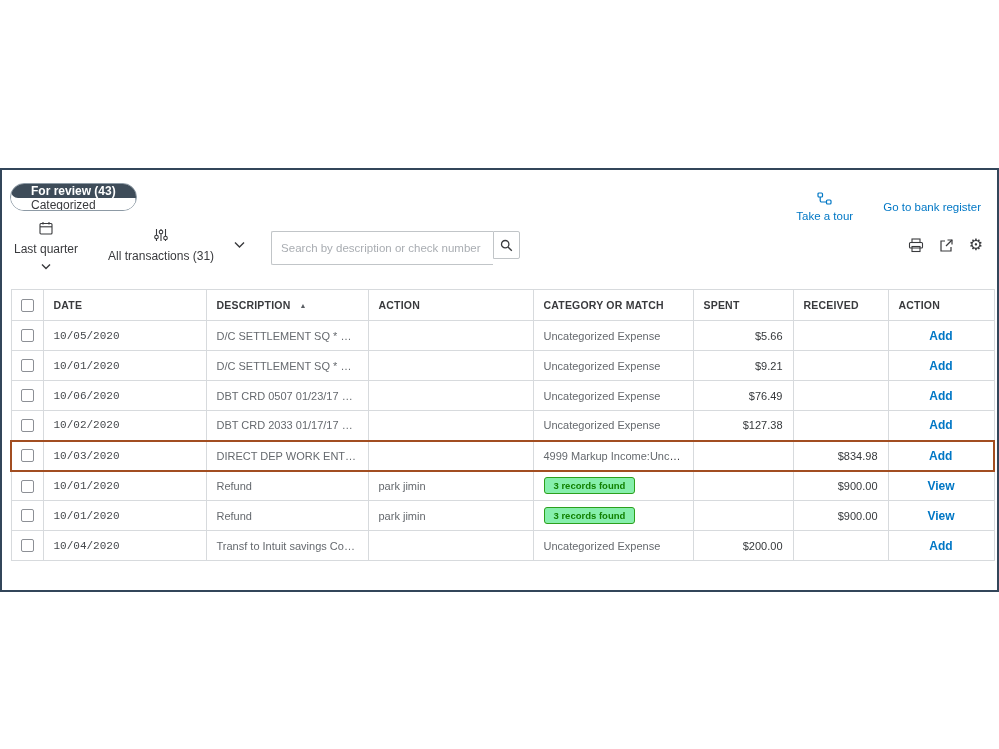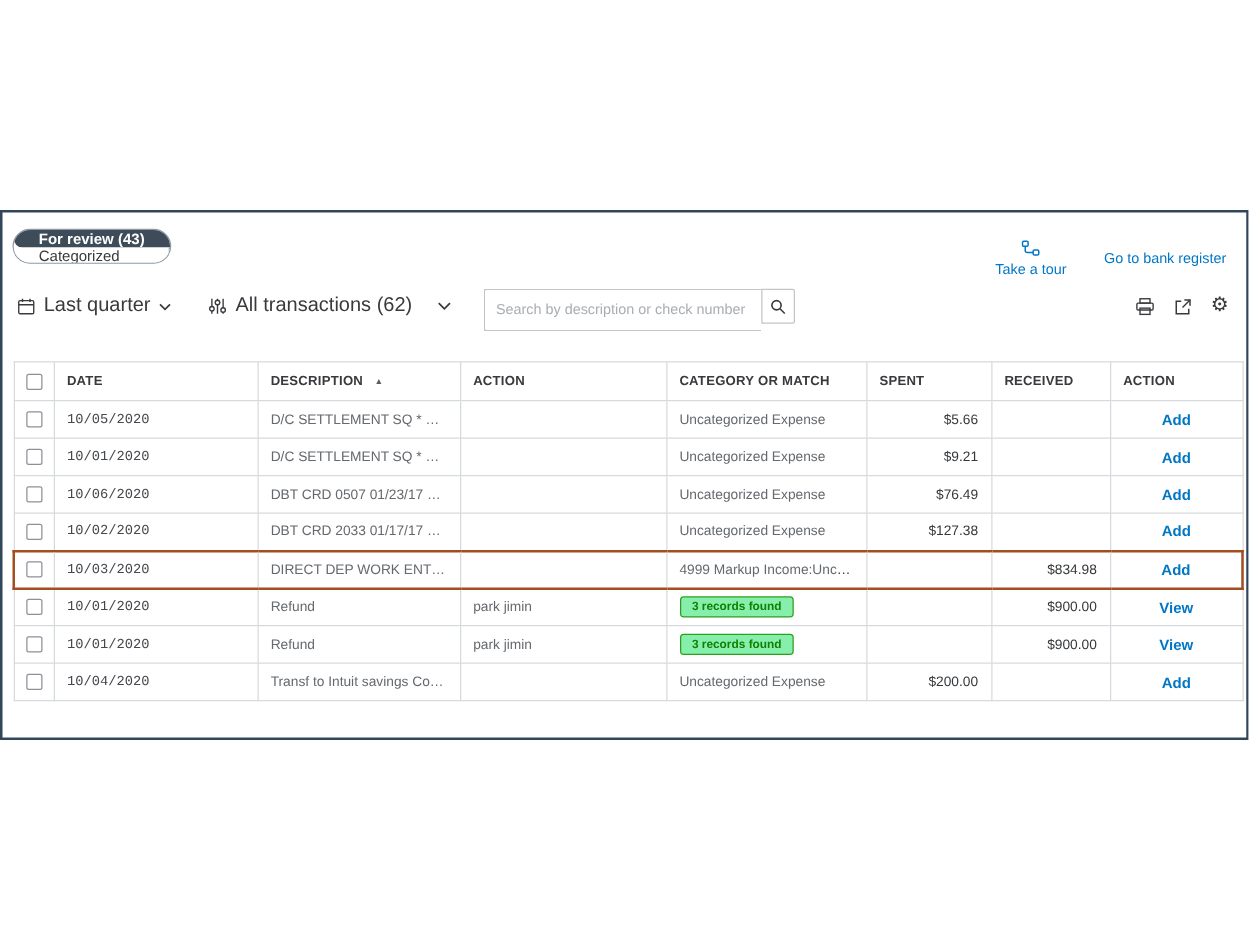--- a/index.html
+++ b/index.html
@@ -53,7 +53,7 @@
   }
   .filter {
     display: flex; align-items: center; gap: 7px;
-    font-size: 16px; color: #393a3d; cursor: pointer; white-space: nowrap;
+    font-size: 12px; color: #393a3d; cursor: pointer; white-space: nowrap; flex-direction: column;
   }
   .type-filter { margin-left: 30px; }
   .type-chevron { margin-left: 20px; display: flex; align-items: center; cursor: pointer; }

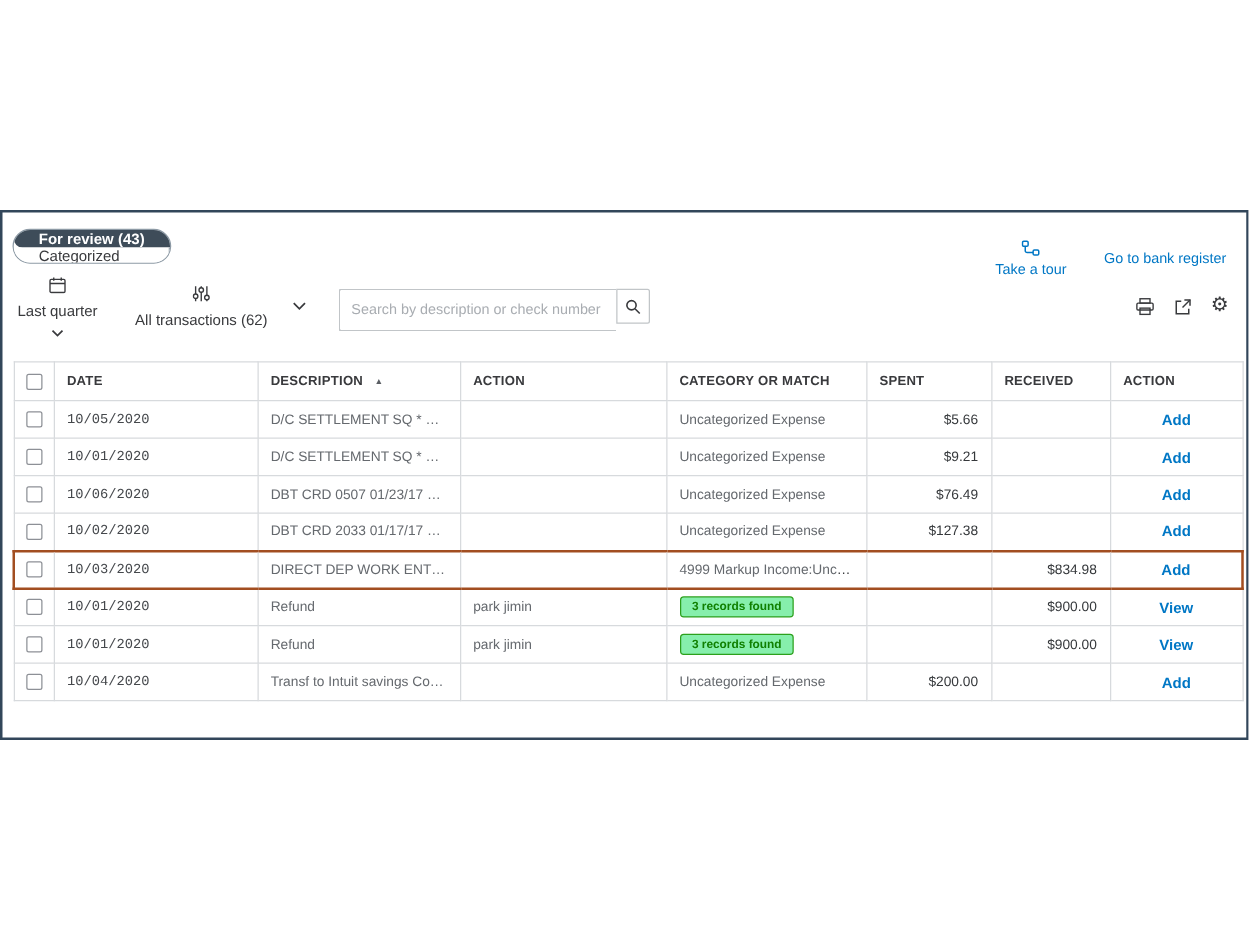--- a/index.html
+++ b/index.html
@@ -182,7 +182,7 @@
             <circle cx="11.5" cy="10" r="1.8"></circle>
           </svg>
         </span>
-        <span>All transactions (62)</span>
+        <span>All transactions (31)</span>
       </div>
       <span class="type-chevron">
         <svg width="11" height="8" viewBox="0 0 11 8" fill="none" stroke="#393a3d" stroke-width="1.4">

